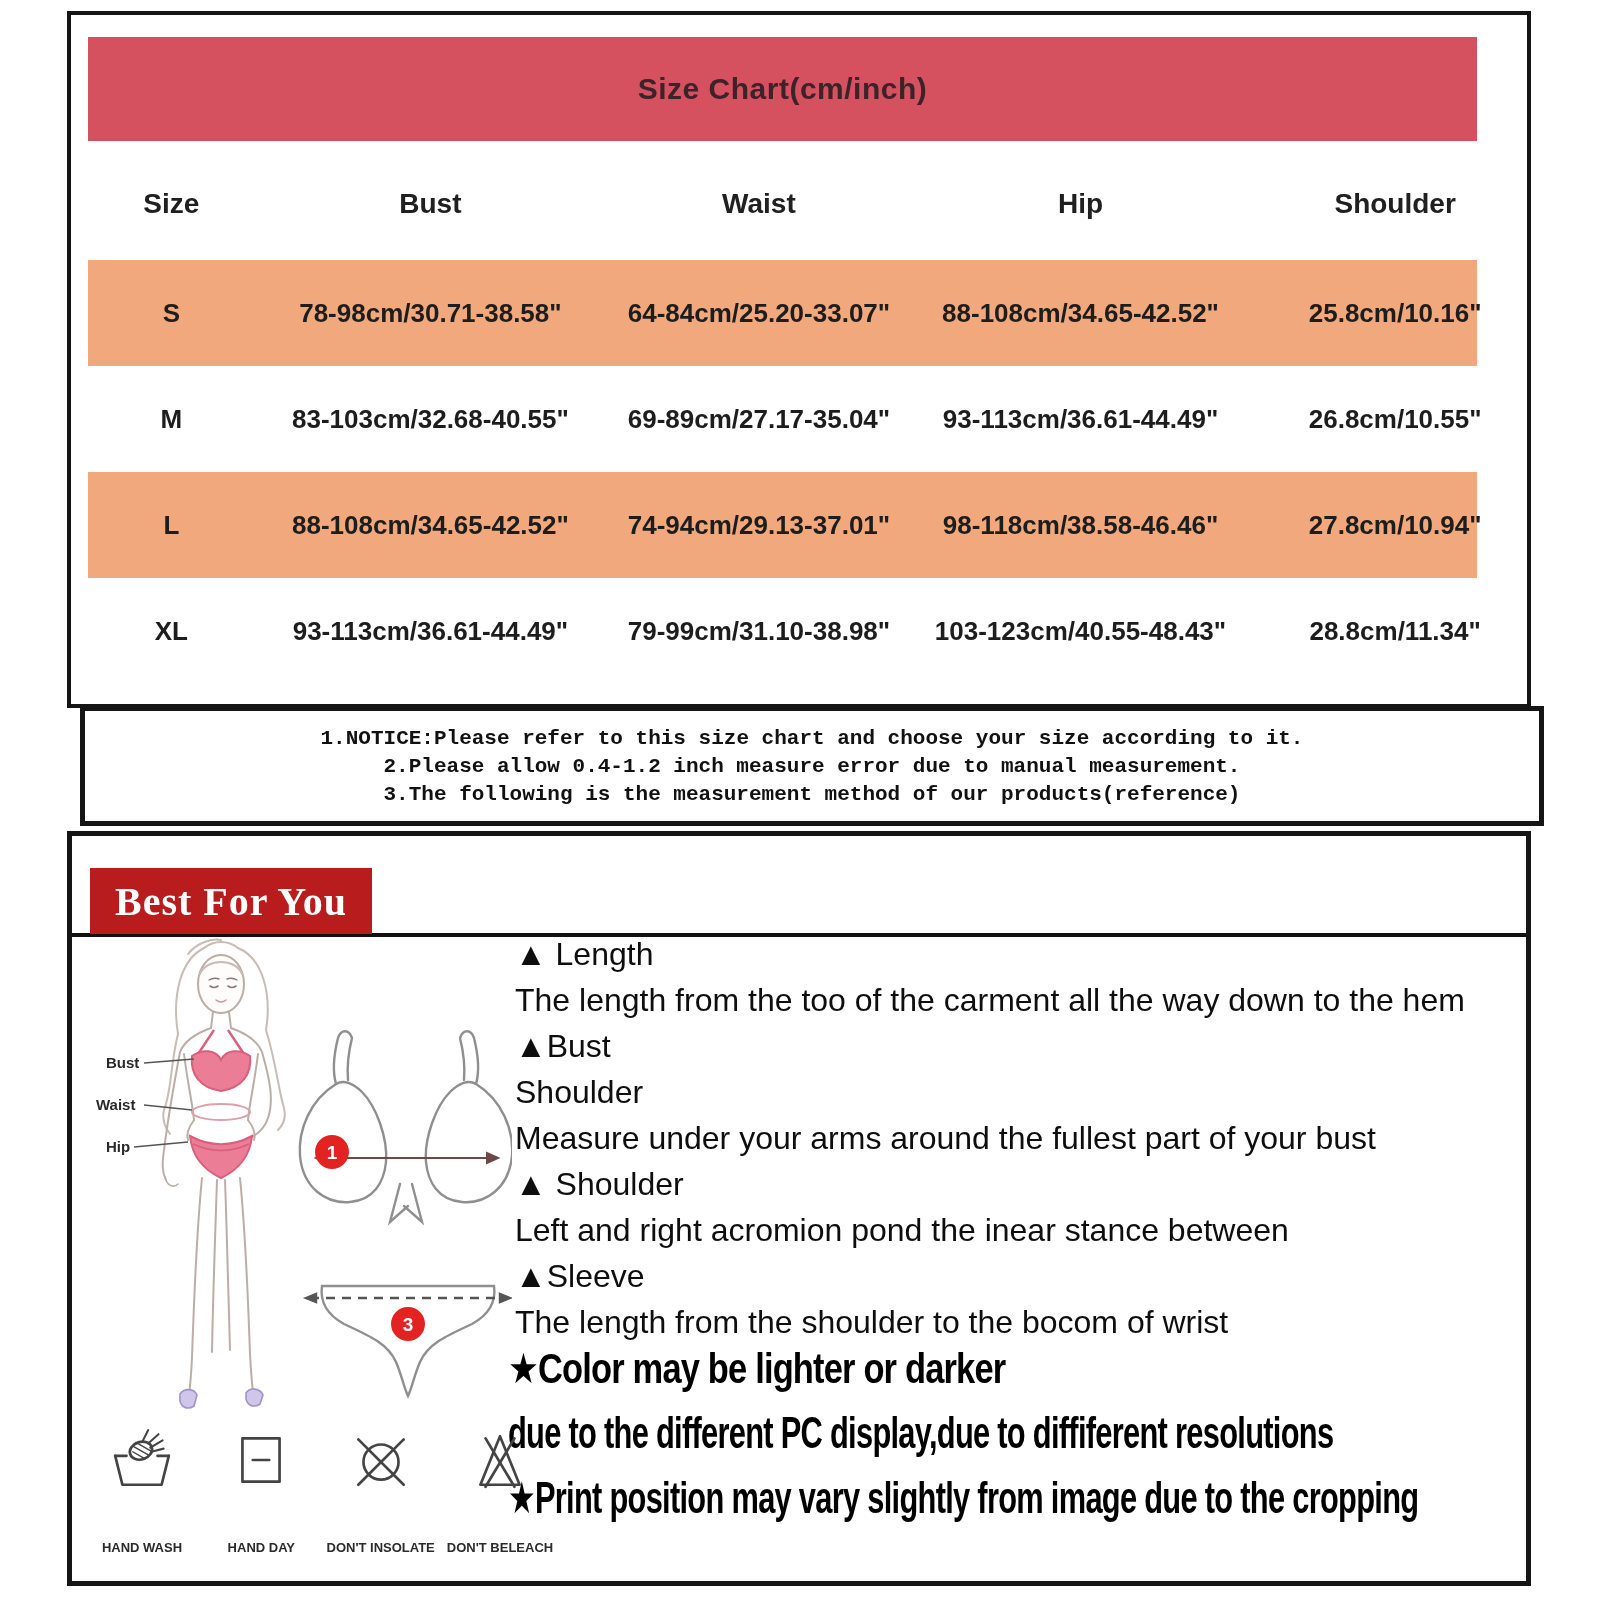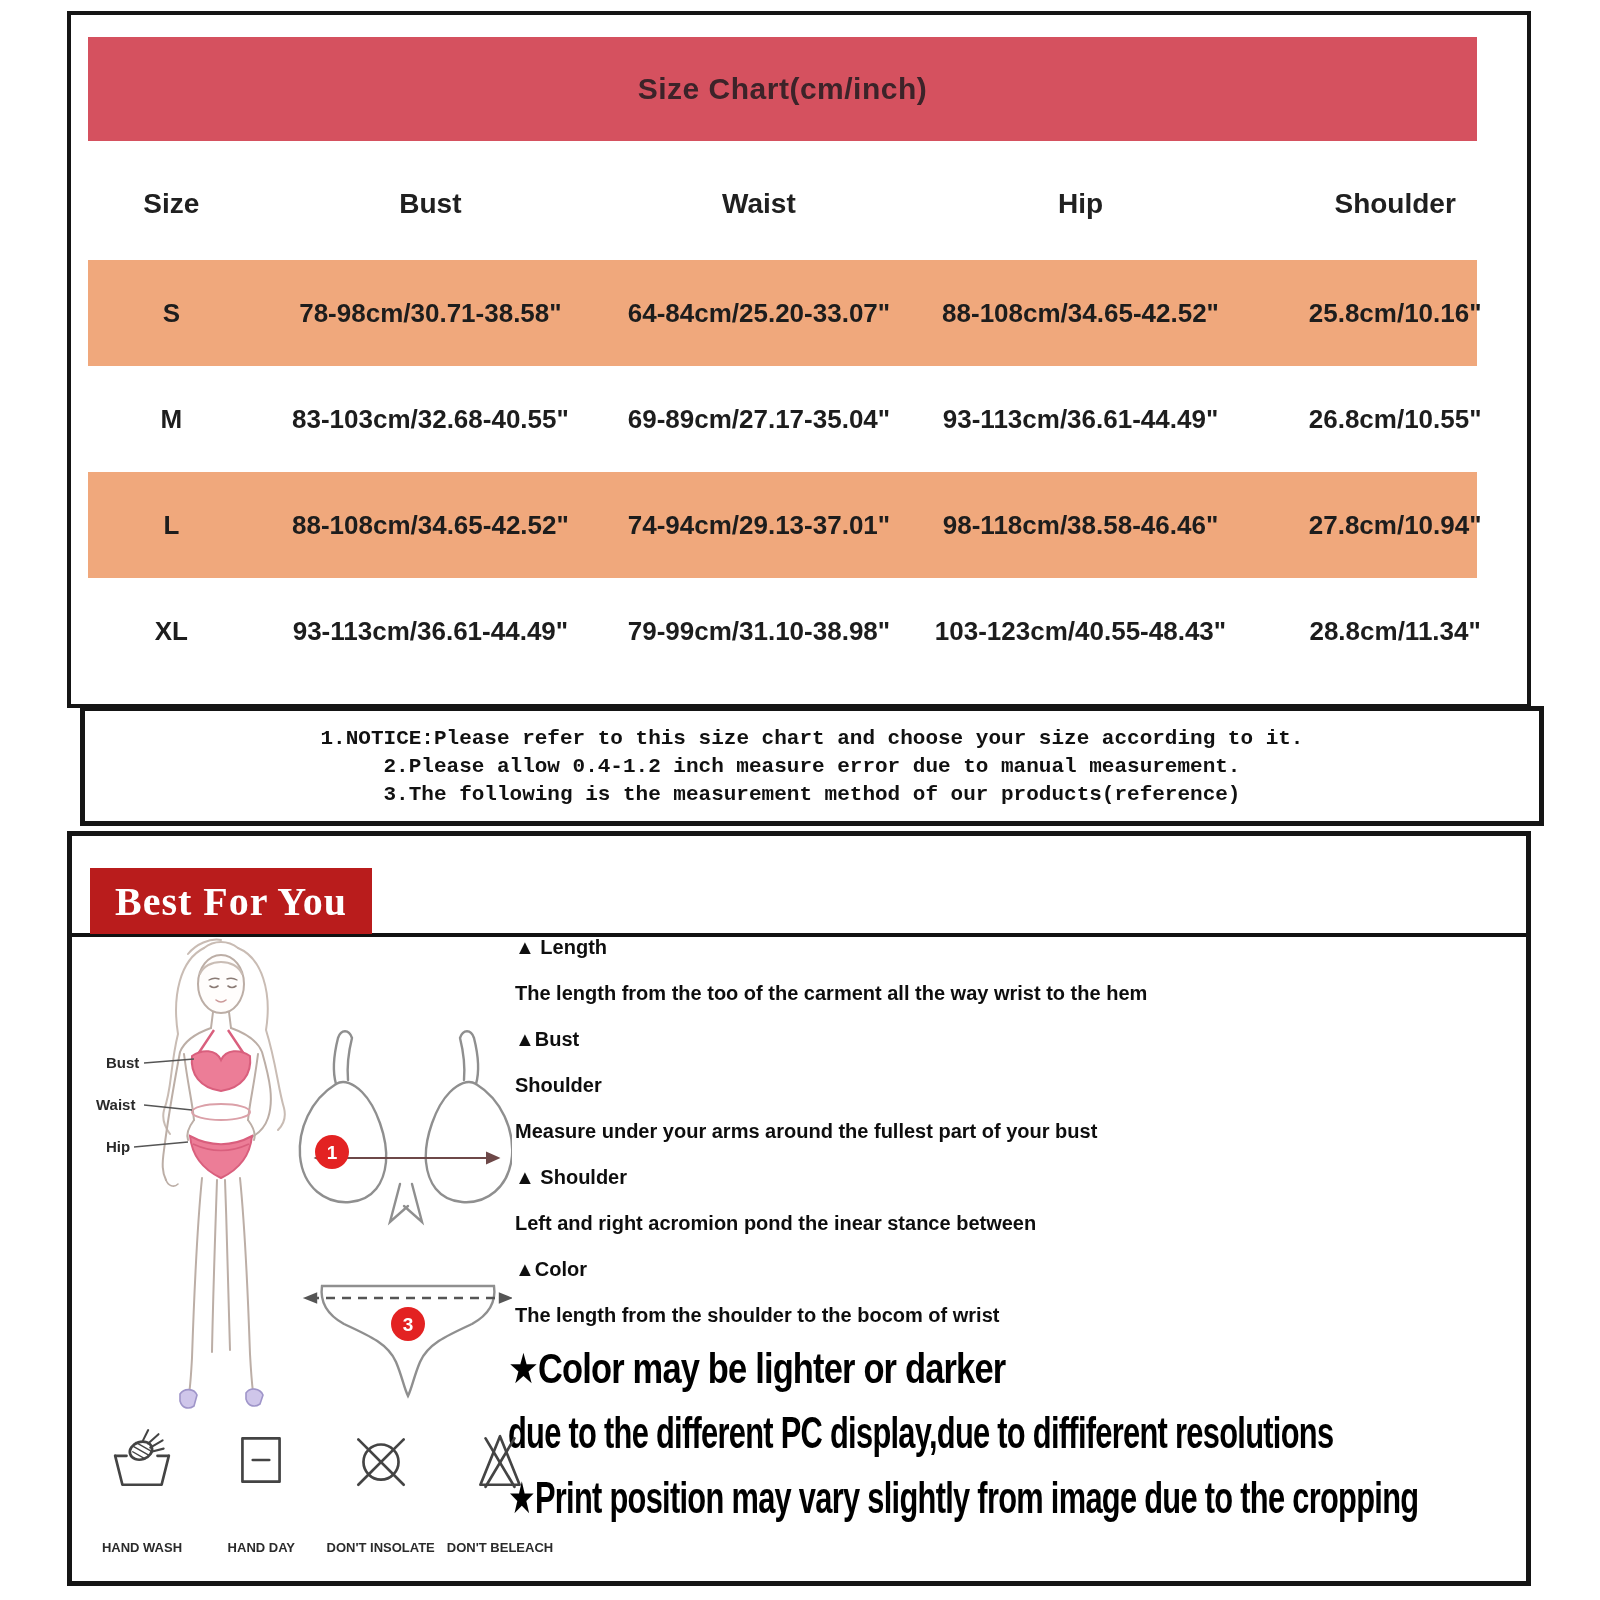--- a/index.html
+++ b/index.html
@@ -33,7 +33,7 @@
     font-size:40px;color:#ffffff;letter-spacing:1px;}
   .hrule{position:absolute;left:0;top:97px;width:100%;height:4px;background:#111;z-index:1;}
   .figure-wrap{position:absolute;left:4px;top:102px;width:436px;height:472px;}
-  .gl{position:absolute;left:443px;white-space:nowrap;font-weight:bold;font-size:20px;color:#0e0e0e;}
+  .gl{position:absolute;left:443px;white-space:nowrap;font-weight:normal;font-size:32px;color:#0e0e0e;}
   .note{position:absolute;left:436px;white-space:nowrap;font-weight:900;color:#000;
     transform-origin:left center;}
   .note-a{font-size:42px;transform:scaleX(.82);letter-spacing:-1px;}

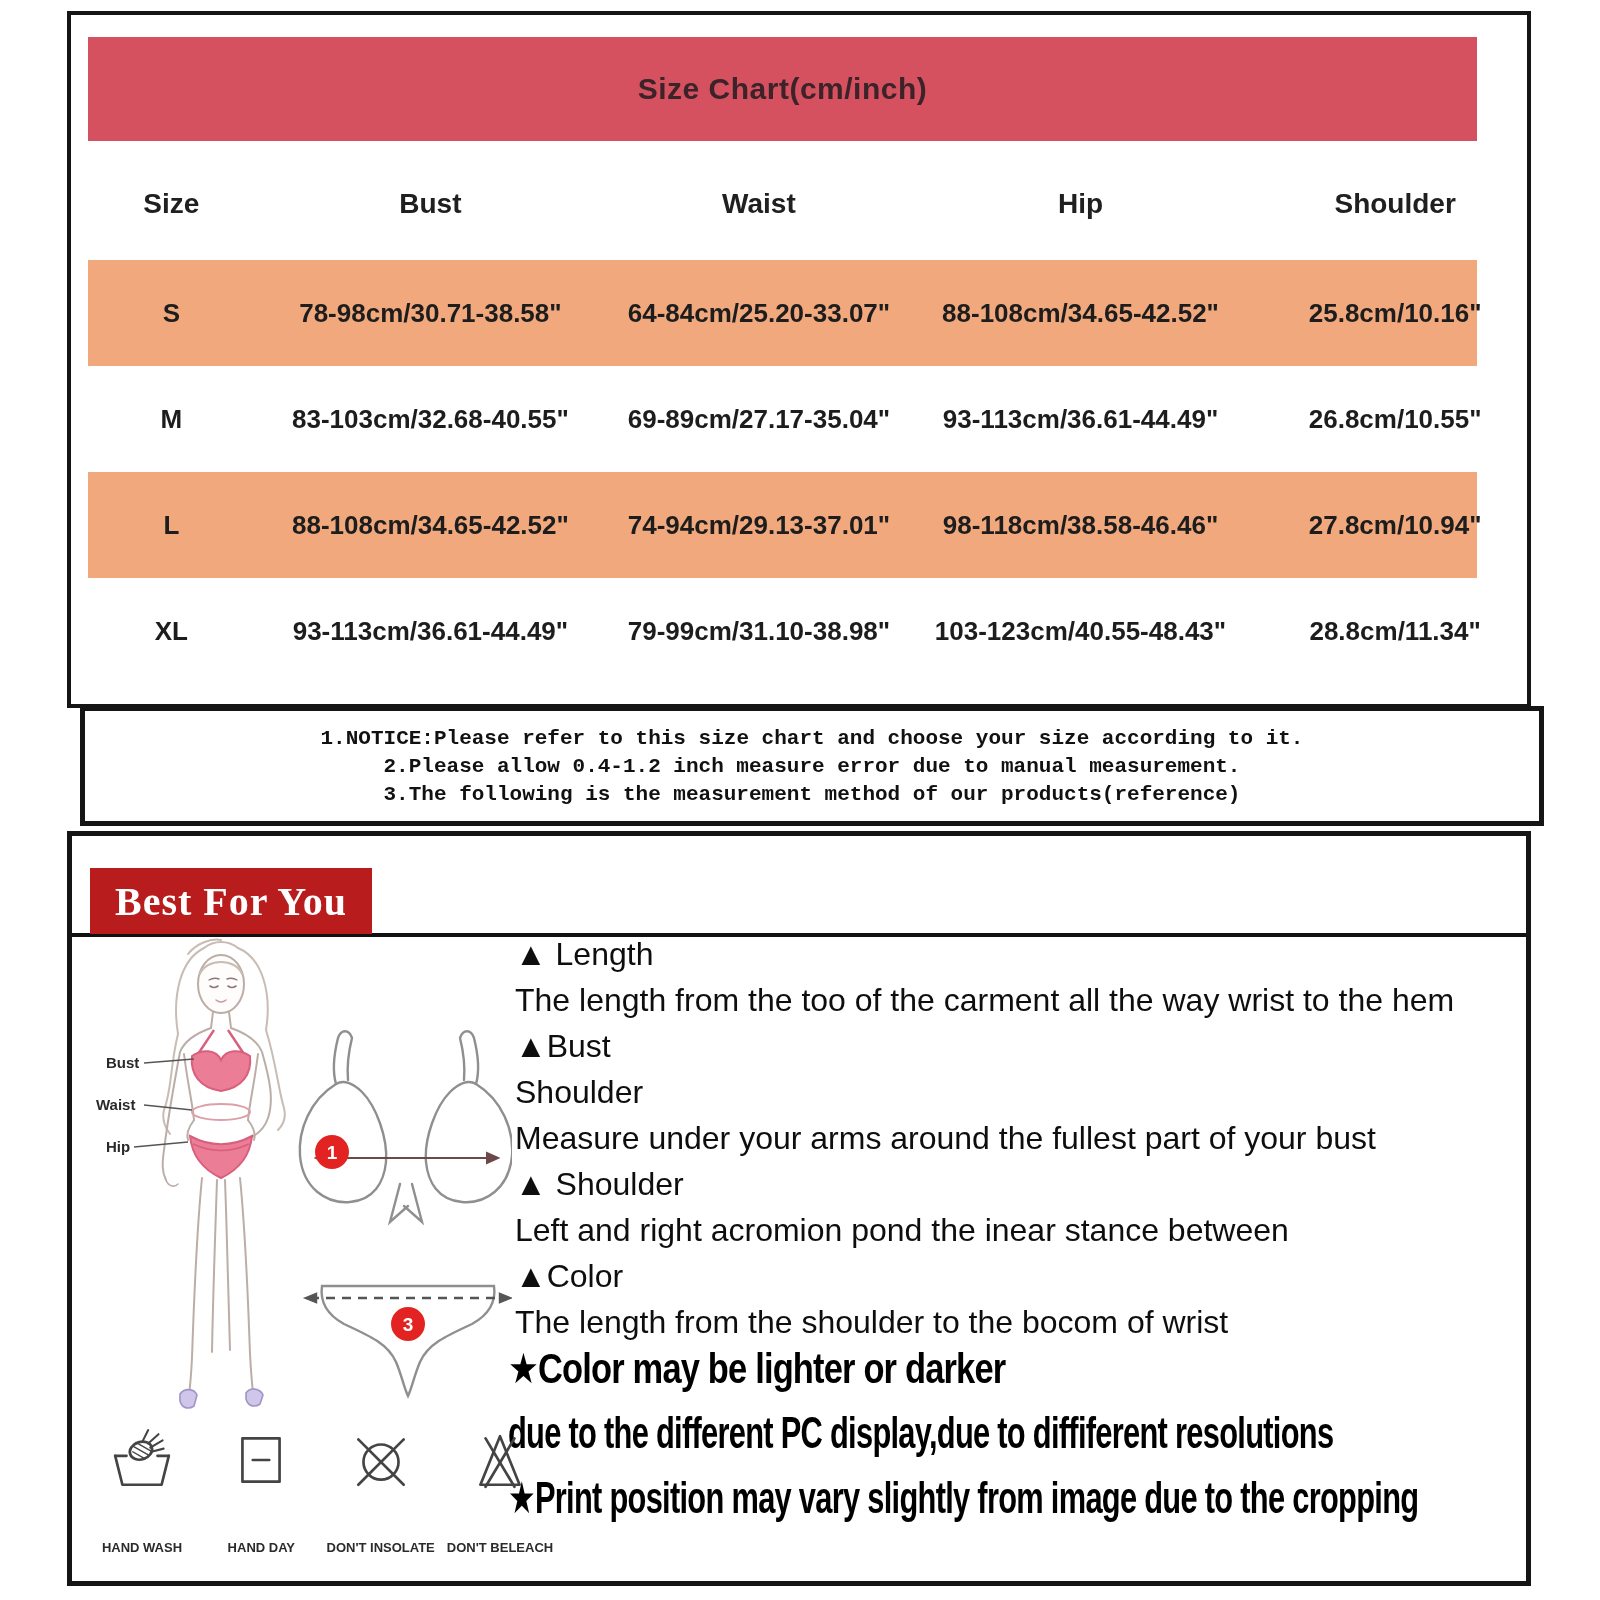--- a/index.html
+++ b/index.html
@@ -189,7 +189,7 @@
     </div>
 
     <div class="gl" style="top:100px">▲ Length</div>
-    <div class="gl" style="top:146px">The length from the too of the carment all the way wrist to the hem</div>
+    <div class="gl" style="top:146px">The length from the too of the carment all the way down to the hem</div>
     <div class="gl" style="top:192px">▲Bust</div>
     <div class="gl" style="top:238px">Shoulder</div>
     <div class="gl" style="top:284px">Measure under your arms around the fullest part of your bust</div>

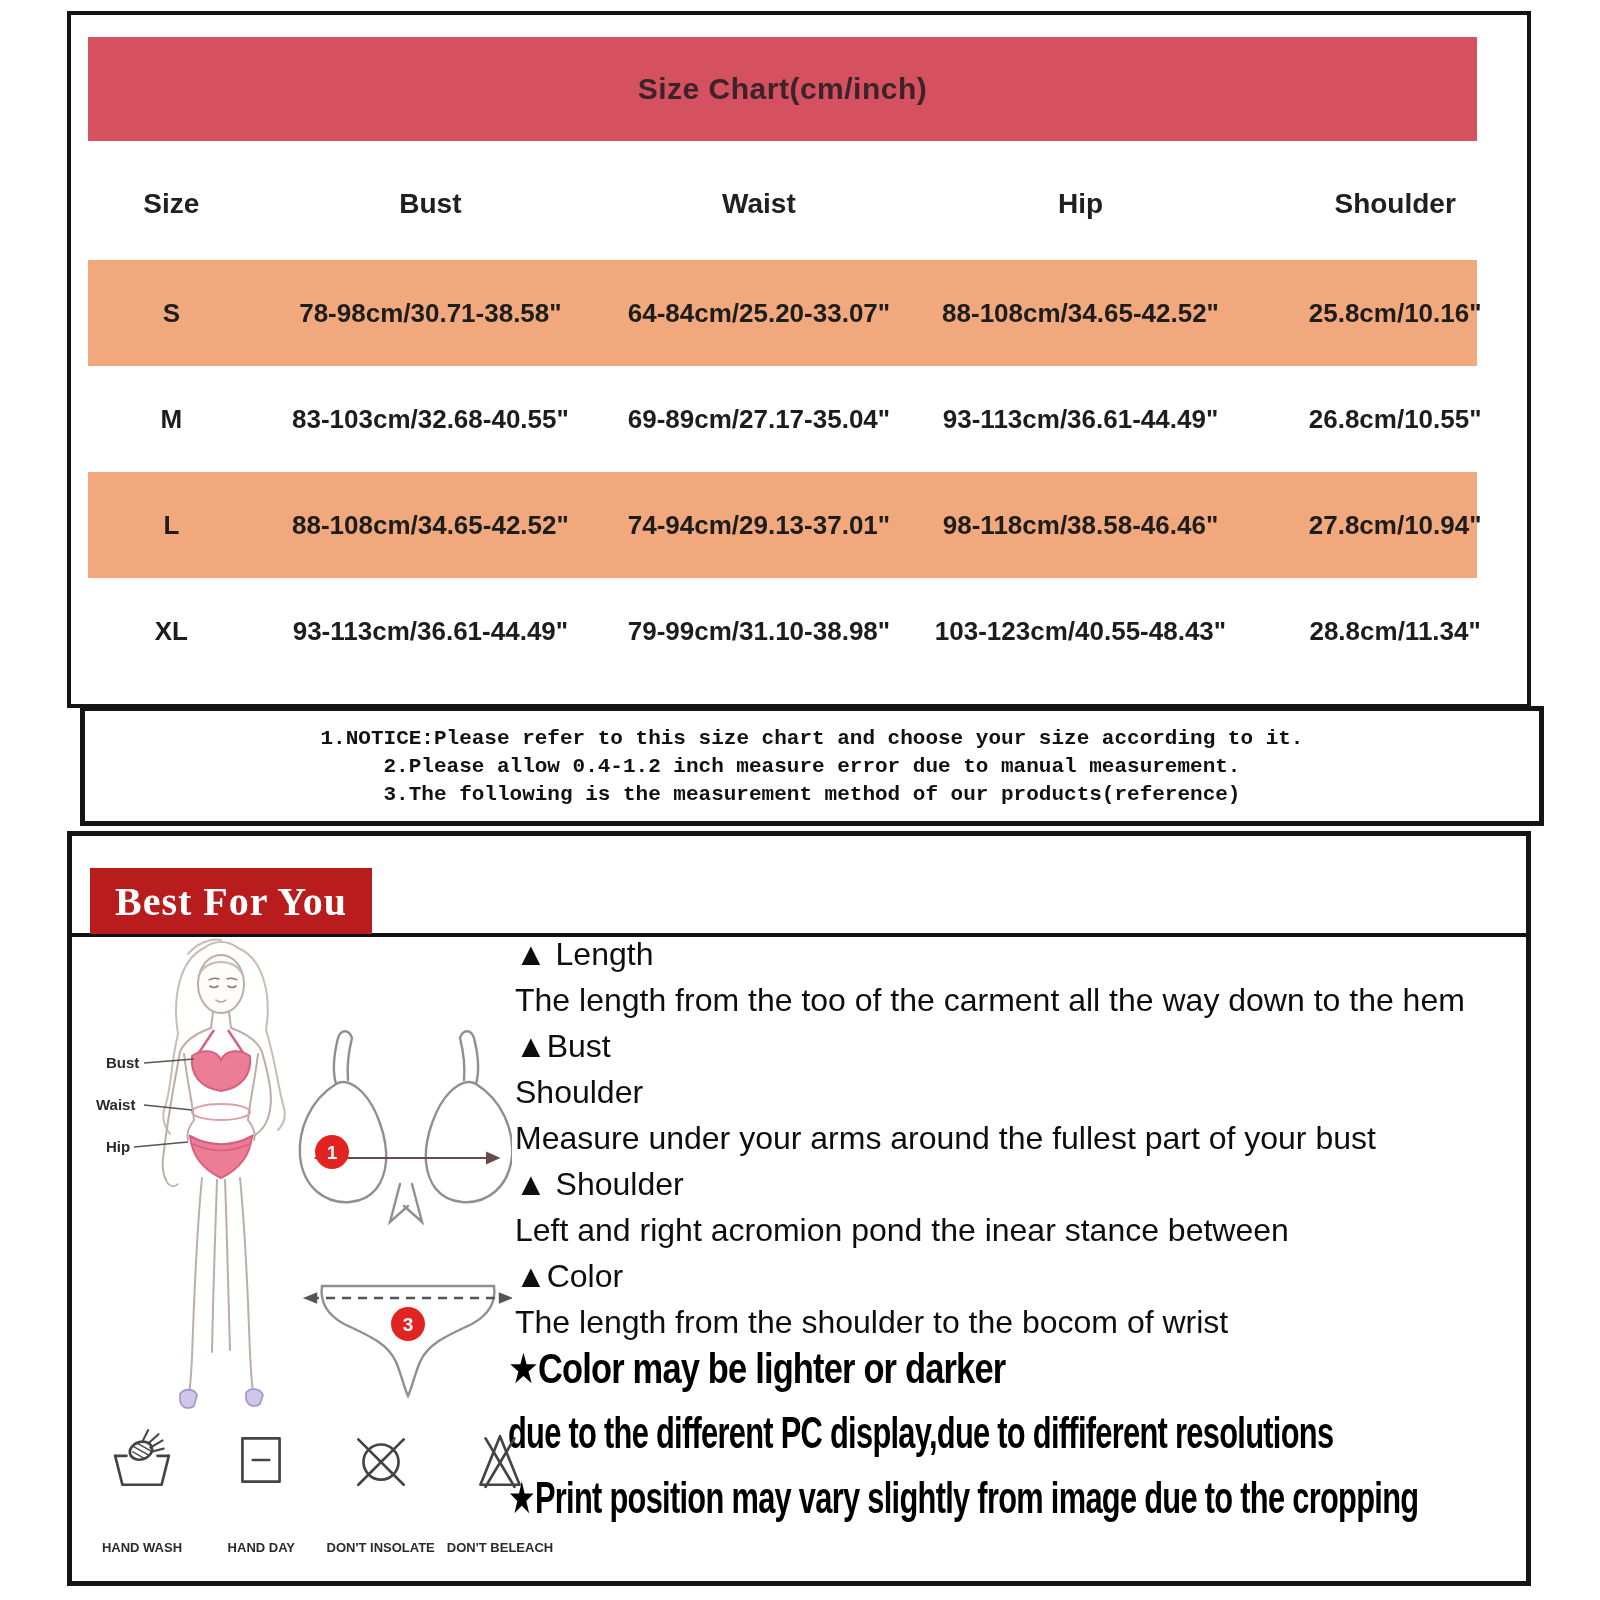--- a/index.html
+++ b/index.html
@@ -195,7 +195,7 @@
     <div class="gl" style="top:284px">Measure under your arms around the fullest part of your bust</div>
     <div class="gl" style="top:330px">▲ Shoulder</div>
     <div class="gl" style="top:376px">Left and right acromion pond the inear stance between</div>
-    <div class="gl" style="top:422px">▲Color</div>
+    <div class="gl" style="top:422px">▲Sleeve</div>
     <div class="gl" style="top:468px">The length from the shoulder to the bocom of wrist</div>
 
     <div class="note note-a" style="top:508px">★Color may be lighter or darker</div>

